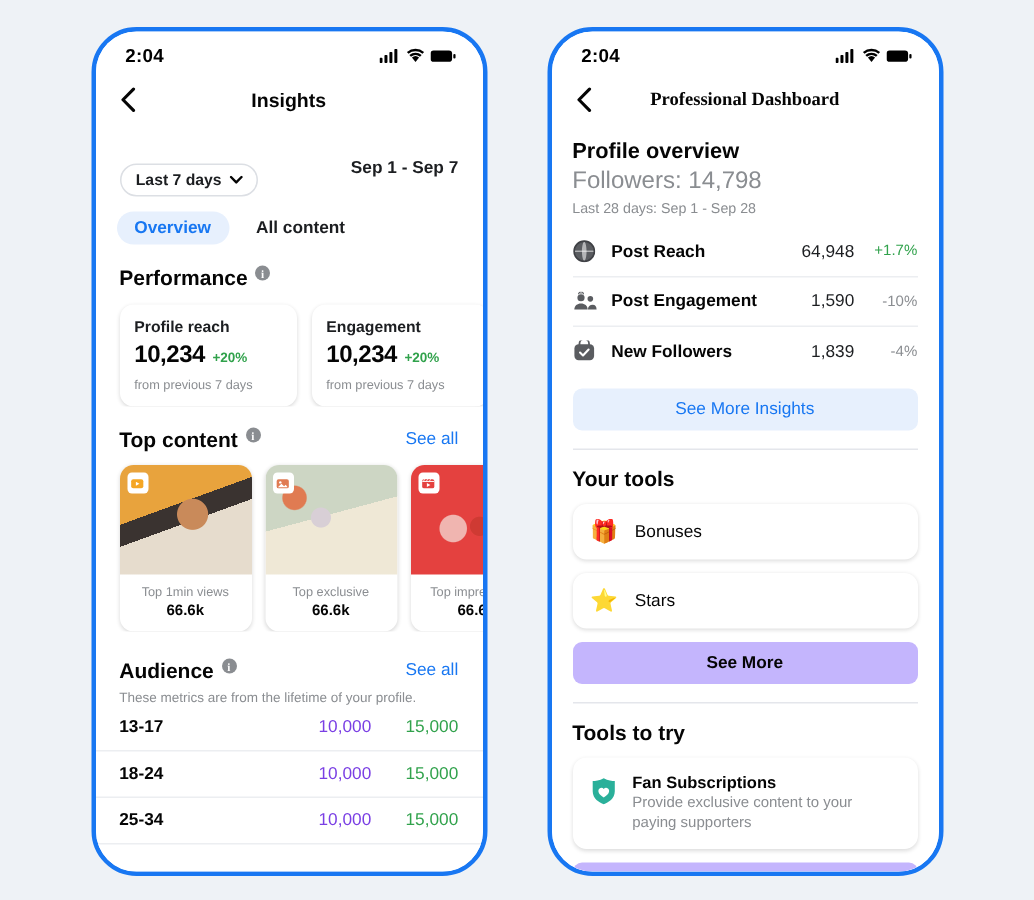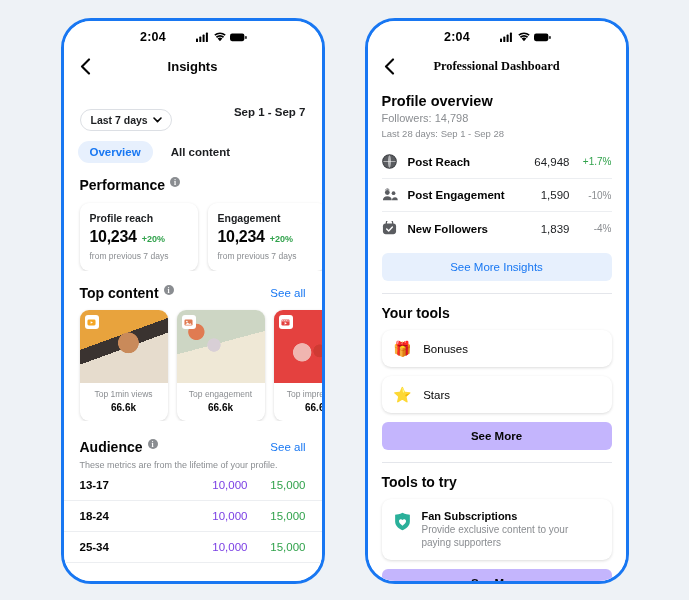--- a/index.html
+++ b/index.html
@@ -41,7 +41,7 @@
     height: 28px;
     display: flex;
     align-items: center;
-    justify-content: center;
+    justify-content: space-between;
     padding: 4px 18px 0 20px;
     gap: 30px;
   }

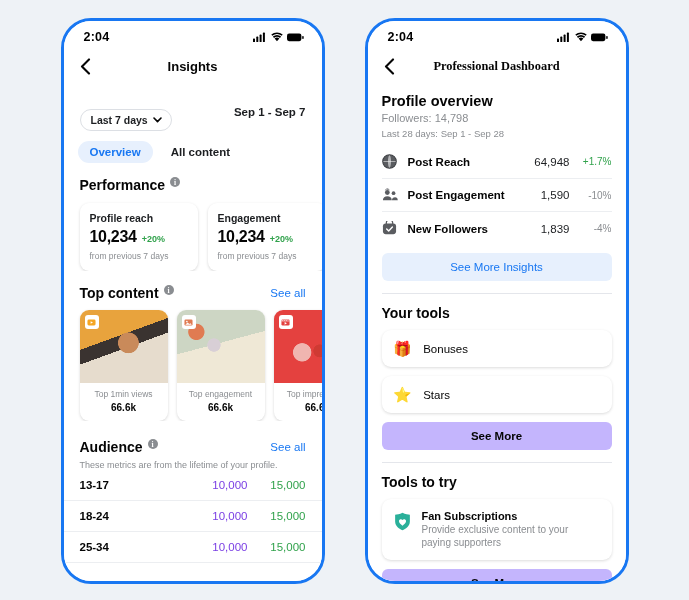--- a/index.html
+++ b/index.html
@@ -185,7 +185,7 @@
   .aud-v1 { font-size: 11.5px; color: #7a3fe4; width: 58px; text-align: right; }
   .aud-v2 { font-size: 11.5px; color: #31a24c; width: 58px; text-align: right; }
   .po-title { font-size: 14.5px; font-weight: bold; color: #050505; padding: 10px 14px 0 14px; }
-  .po-followers { font-size: 11px; color: #8a8d91; padding: 3px 14px 0 14px; }
+  .po-followers { font-size: 16px; color: #8a8d91; padding: 3px 14px 0 14px; }
   .po-days { font-size: 9.5px; color: #8a8d91; padding: 4px 14px 0 14px; }
 
   .mrow {

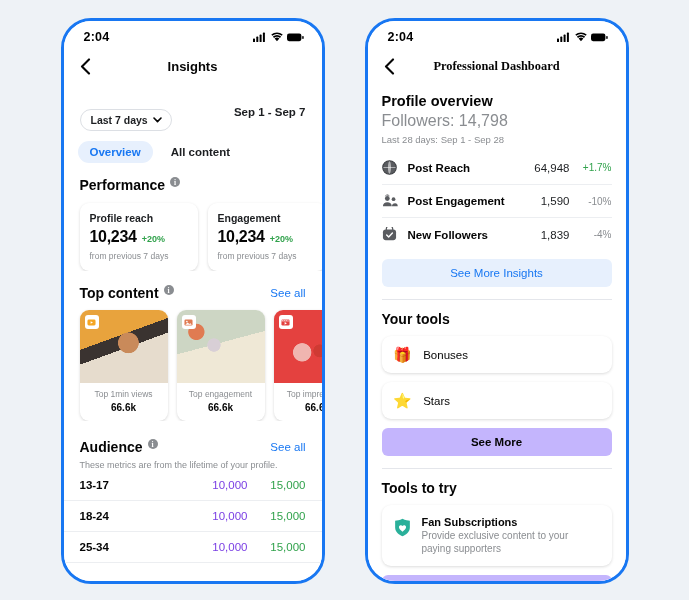--- a/index.html
+++ b/index.html
@@ -355,7 +355,7 @@
             </div>
           </div>
           <div class="thumb-meta">
-            <div class="thumb-label">Top engagement</div>
+            <div class="thumb-label">Top exclusive</div>
             <div class="thumb-value">66.6k</div>
           </div>
         </div>

